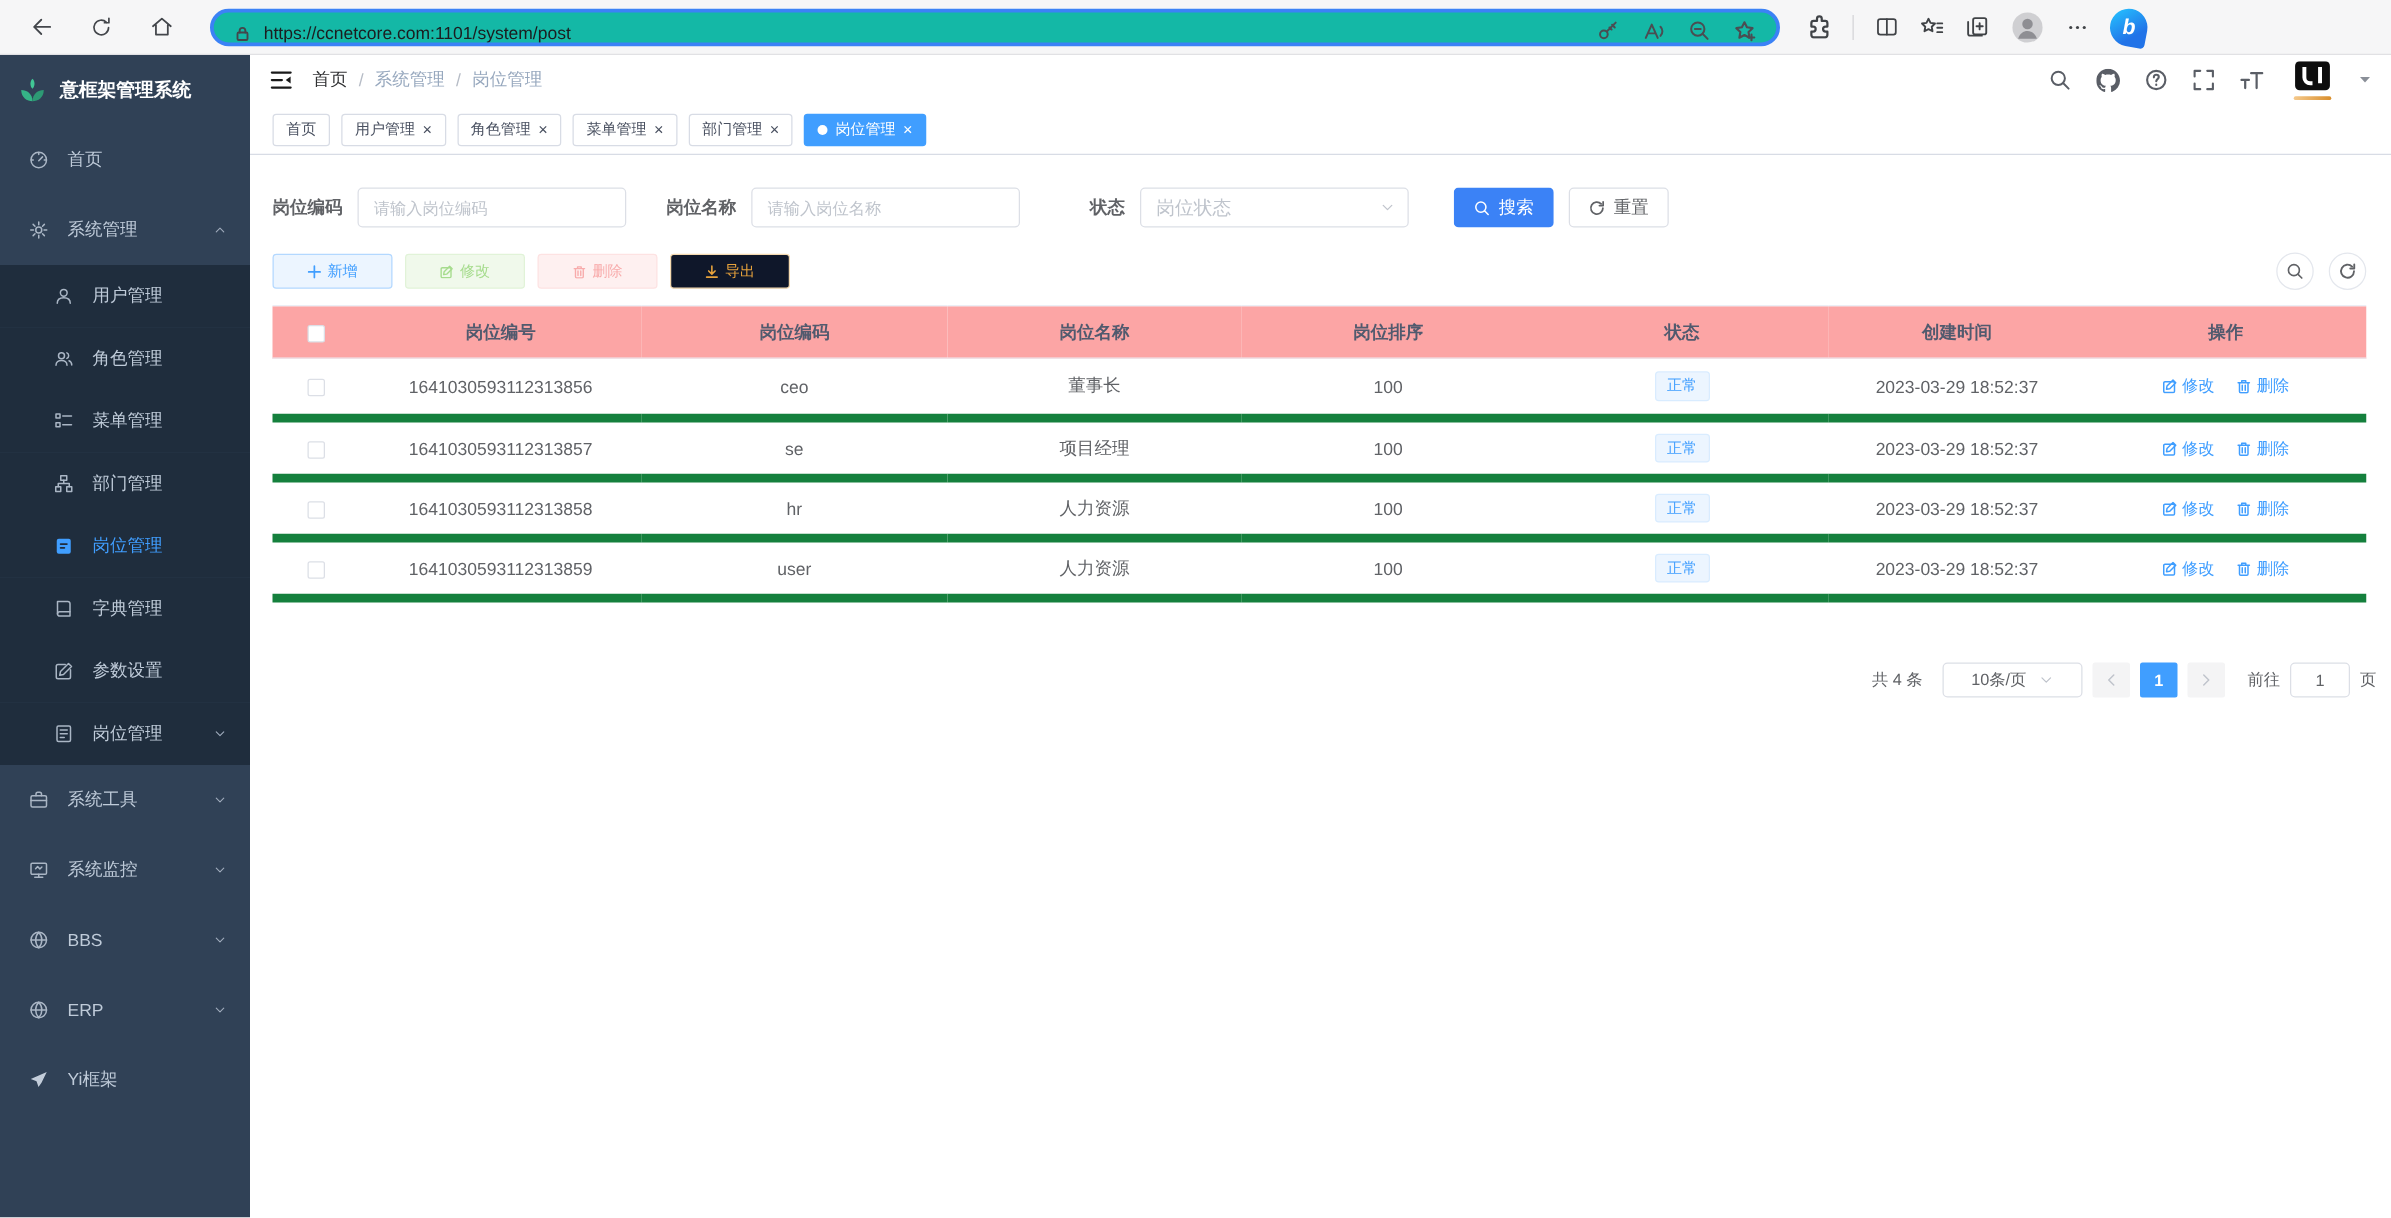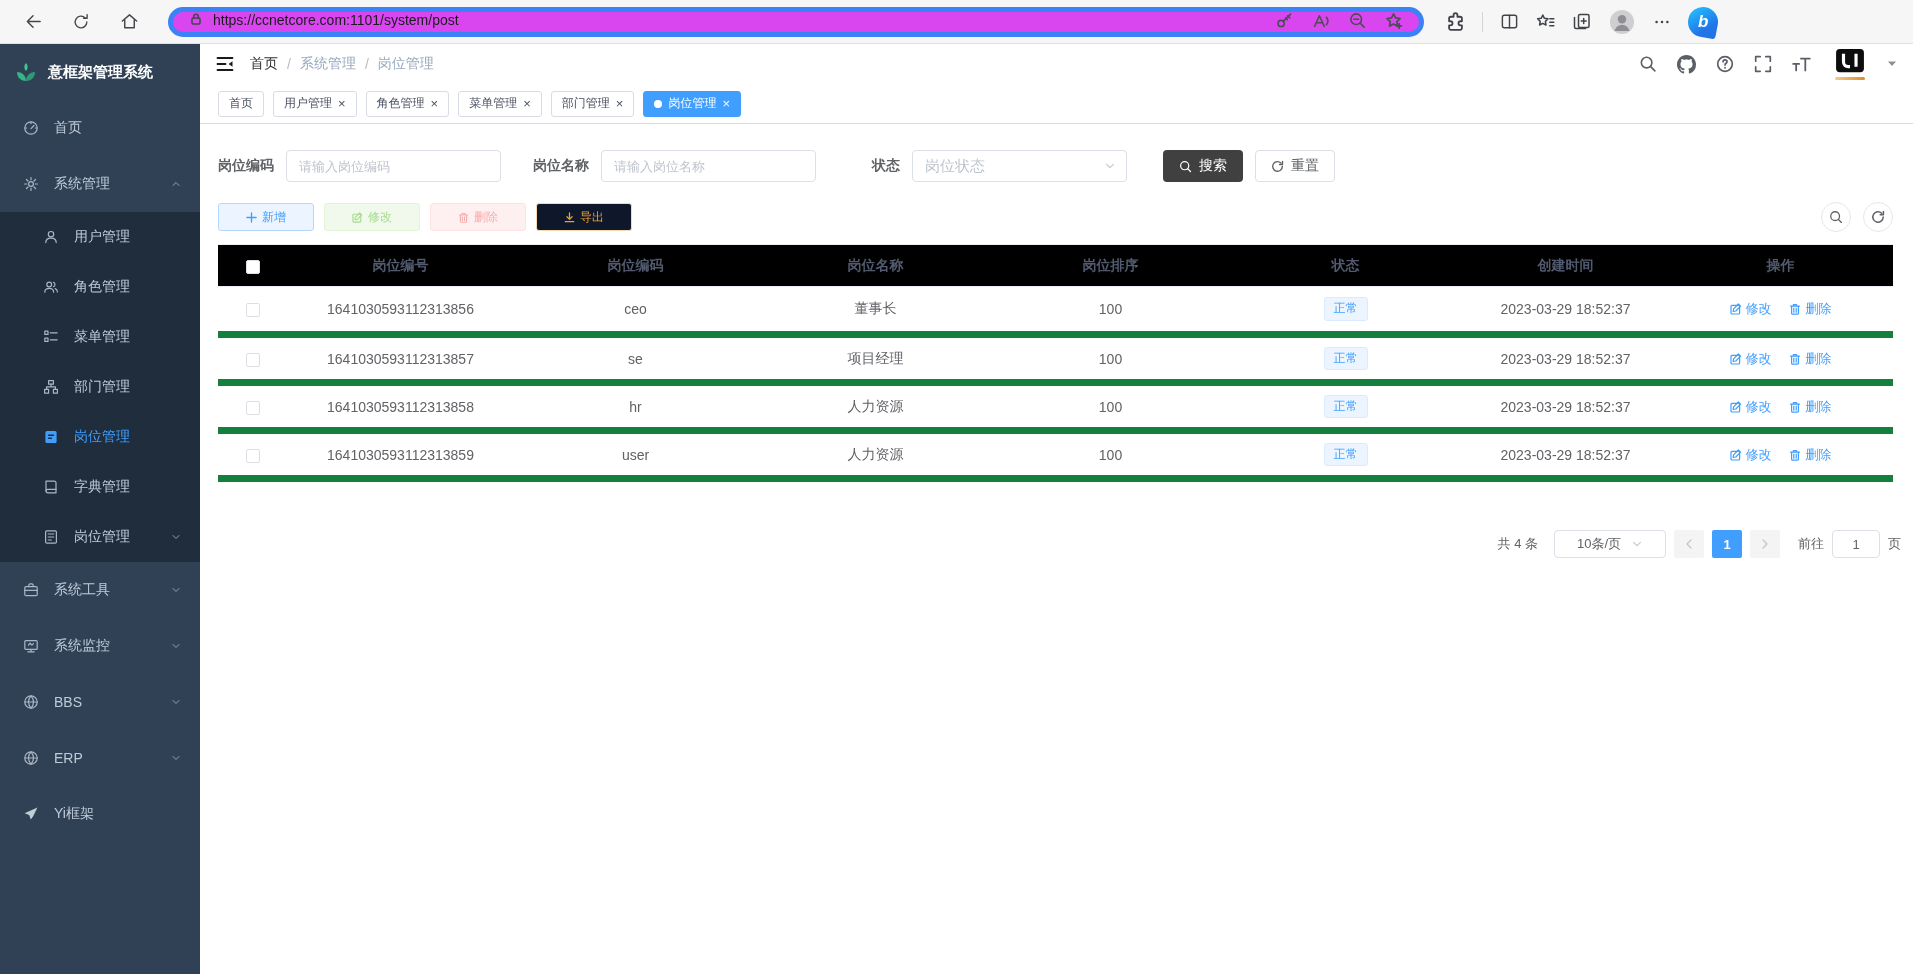--- a/index.html
+++ b/index.html
@@ -12,7 +12,7 @@
   
   .browser-bar{height:44px;background:#f6f6f7;border-bottom:1px solid #e1e1e4;display:flex;align-items:center;padding:0 16px;color:#43464b}
   .nav-btn{width:34px;height:34px;display:flex;align-items:center;justify-content:center;border-radius:6px;margin-right:14px}
-  .url-pill{width:1256px;height:30px;background:#d946ef;border:5px solid #3b82f6;border-radius:15px;display:flex;align-items:flex-start;padding:0 16px;margin-left:8px}
+  .url-pill{width:1256px;height:30px;background:#14b8a6;border:3px solid #3b82f6;border-radius:15px;display:flex;align-items:flex-end;padding:0 16px;margin-left:8px}
   .url-text{font-size:14px;color:#1c1c1f;margin-left:10px;flex:1;white-space:nowrap;overflow:hidden}
   .pill-icons{display:flex;align-items:center;gap:19px;color:#4a4d52}
   .browser-right{display:flex;align-items:center;gap:17px;margin-left:22px;color:#404347}

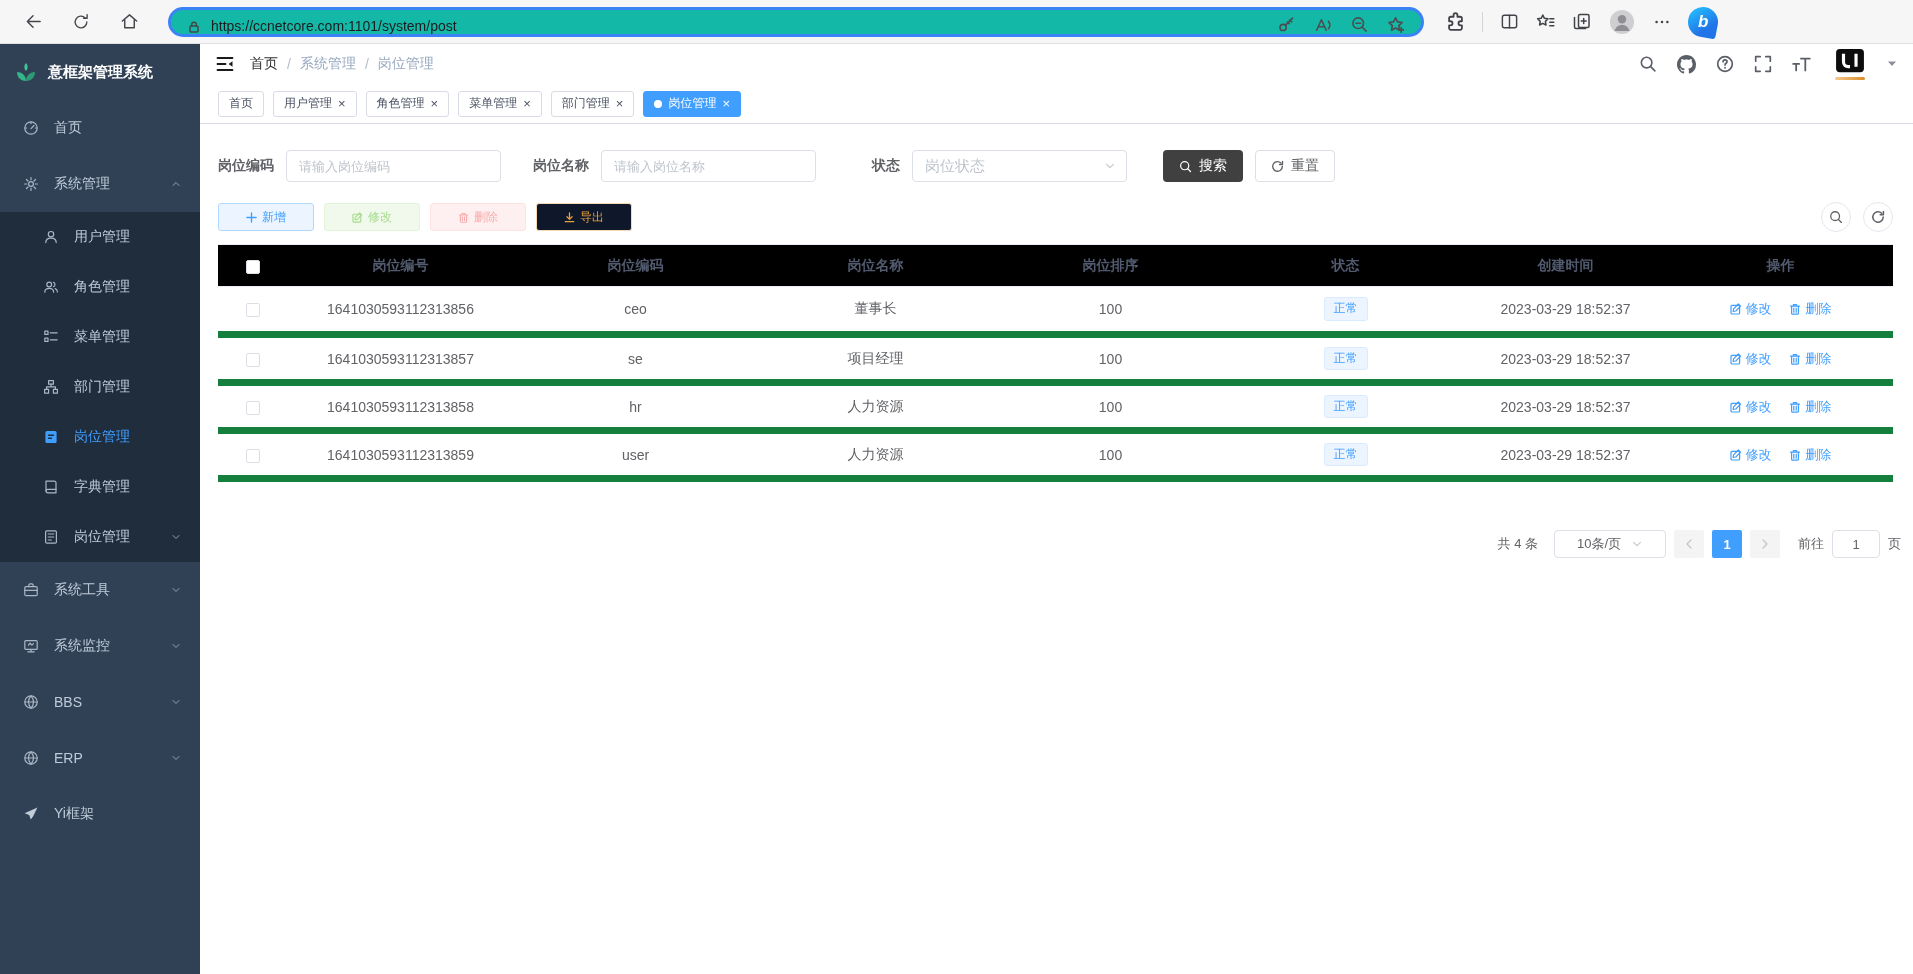--- a/index.html
+++ b/index.html
@@ -66,7 +66,7 @@
   .gap2{margin-left:32px}
   .gap3{margin-left:56px}
   .btn{height:32px;display:inline-flex;align-items:center;gap:7px;border-radius:4px;font-size:14px;padding:0 15px;border:1px solid transparent;cursor:pointer;font-family:inherit}
-  .btn-search{background:#404040;color:#fff;margin-left:36px}
+  .btn-search{background:#3b82f6;color:#fff;margin-left:36px}
   .btn-reset{background:#fff;border-color:#dcdfe6;color:#606266;margin-left:12px}
 
   .toolbar{display:flex;align-items:center;margin-bottom:12px}

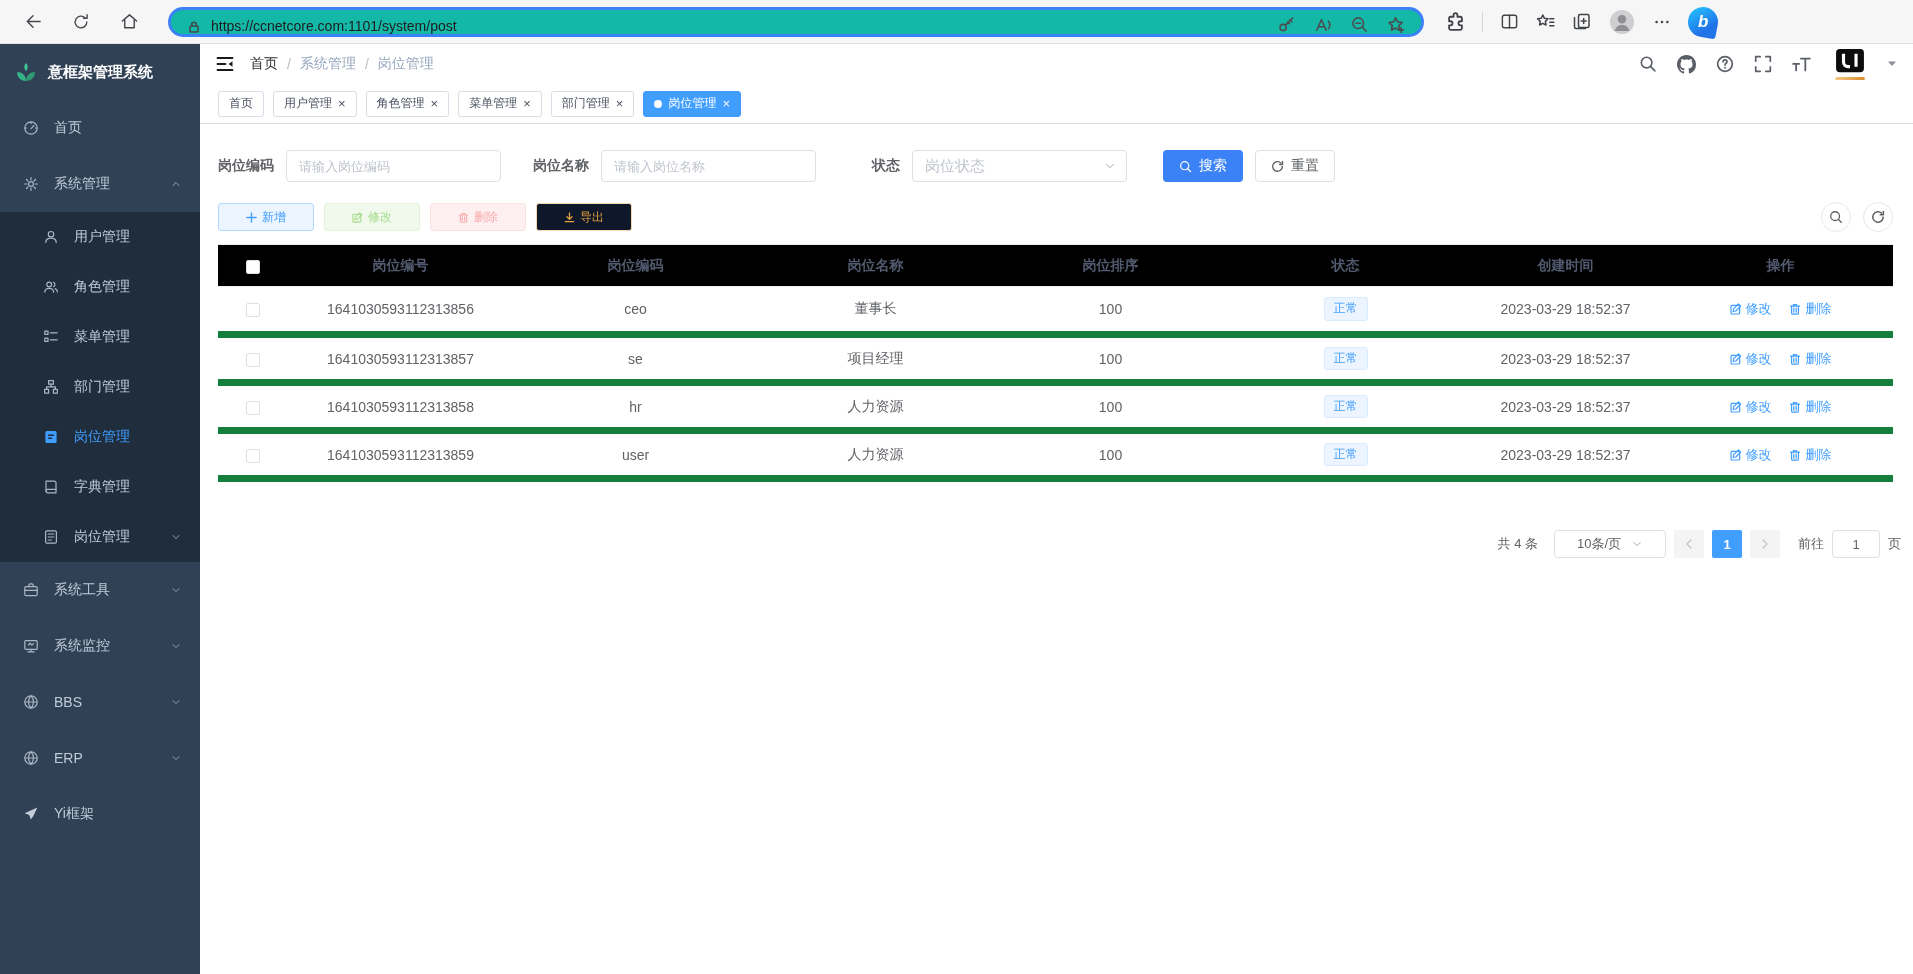--- a/index.html
+++ b/index.html
@@ -79,7 +79,7 @@
   .circle-btn{width:30px;height:30px;border-radius:50%;border:1px solid #e4e7ed;background:#fff;display:flex;align-items:center;justify-content:center;color:#606266;cursor:pointer}
 
   table{width:100%;border-collapse:collapse;font-size:14px;color:#606266;table-layout:fixed}
-  thead th{height:42px;background:#000000;color:#515a6e;font-weight:bold;border-top:1px solid #ebeef5;border-bottom:1px solid #ebeef5;text-align:center}
+  thead th{height:42px;background:#fca5a5;color:#515a6e;font-weight:bold;border-top:1px solid #ebeef5;border-bottom:1px solid #ebeef5;text-align:center}
   tbody td{height:48px;text-align:center;border-bottom:7px solid #15803d;white-space:nowrap}
   .checkbox{display:inline-block;width:14px;height:14px;border:1px solid #dcdfe6;border-radius:2px;background:#fff;vertical-align:middle;cursor:pointer}
   .badge{display:inline-block;padding:3px 9px;font-size:12px;color:#409eff;background:#ecf5ff;border:1px solid #d9ecff;border-radius:3px;line-height:1.3}

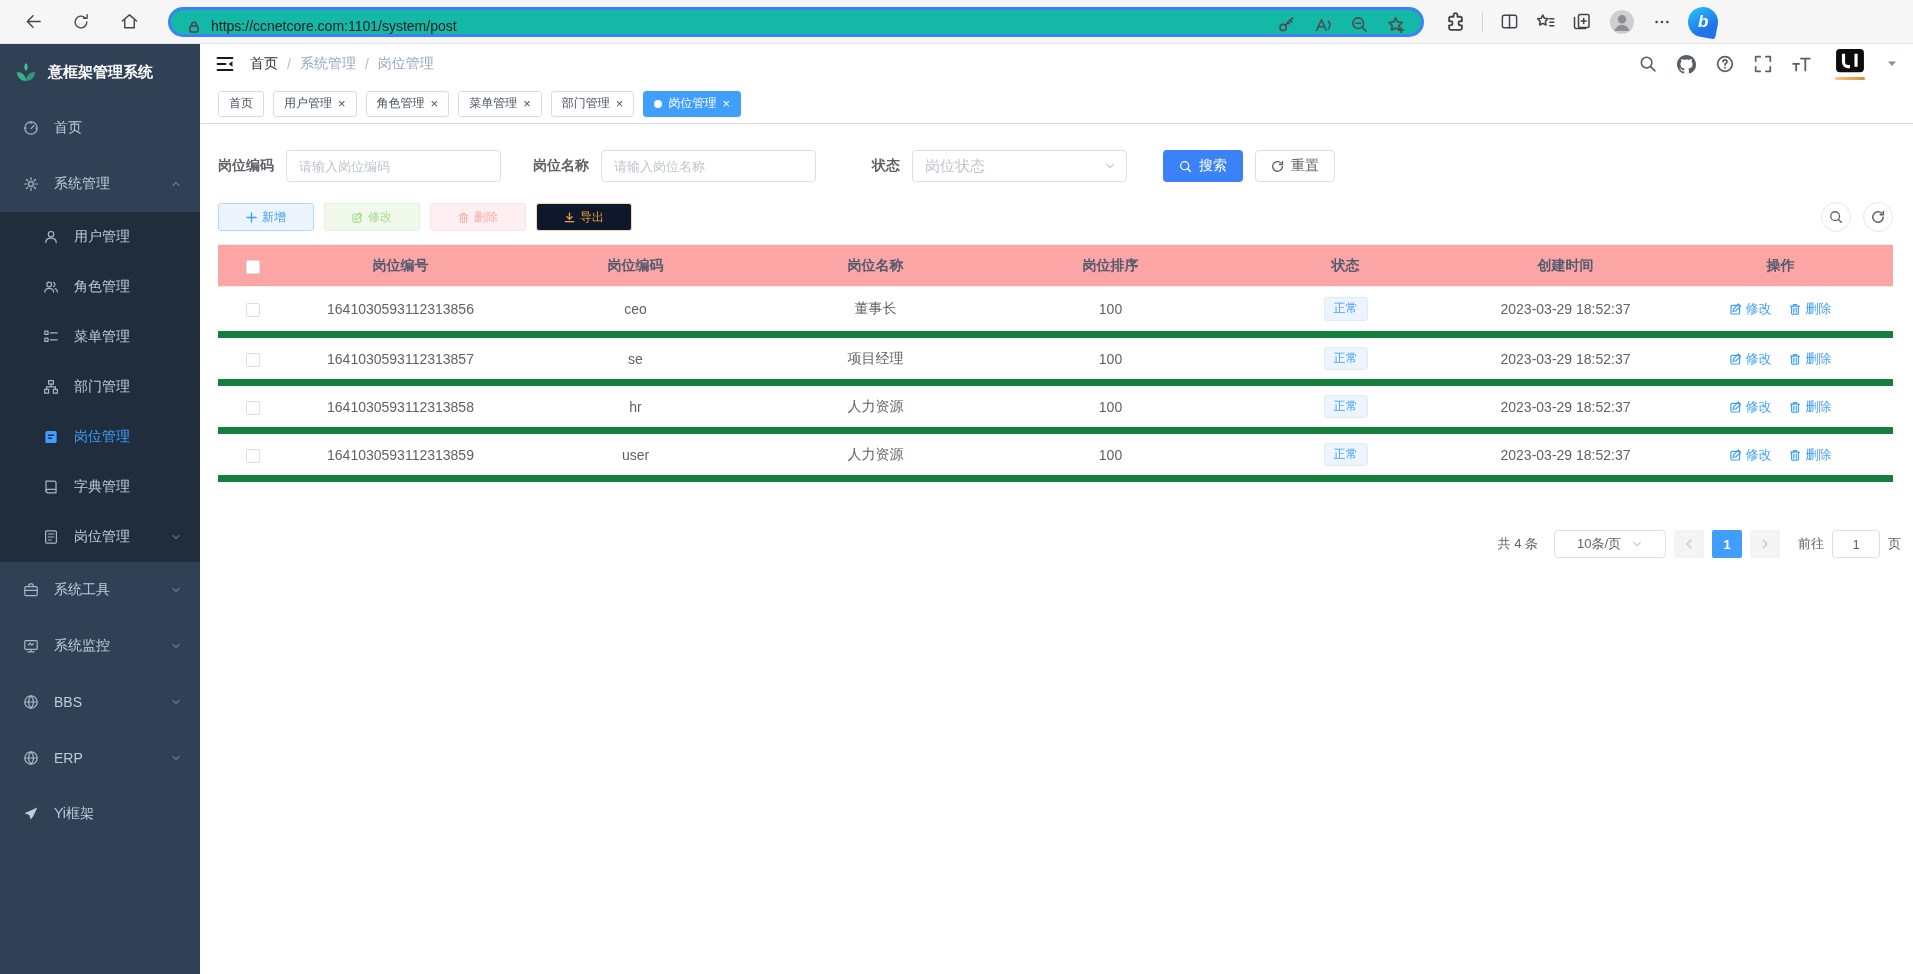--- a/index.html
+++ b/index.html
@@ -278,6 +278,15 @@
         <span class="mi-label">字典管理</span>
       </div>
 
+      <div class="menu-item lvl2">
+        <span class="mi-icon">
+            <svg class="ic" width="16" height="16" viewBox="0 0 16 16">
+              <path d="M13.4 6.8v5.8a1.4 1.4 0 0 1-1.4 1.4H3.4A1.4 1.4 0 0 1 2 12.6V4a1.4 1.4 0 0 1 1.4-1.4h5.8"></path>
+              <path d="M11.8 1.8l2.4 2.4-6.4 6.4-3 .6.6-3z"></path>
+            </svg>
+          </span>
+        <span class="mi-label">参数设置</span>
+      </div>
 
       <div class="menu-item lvl2">
         <span class="mi-icon">

